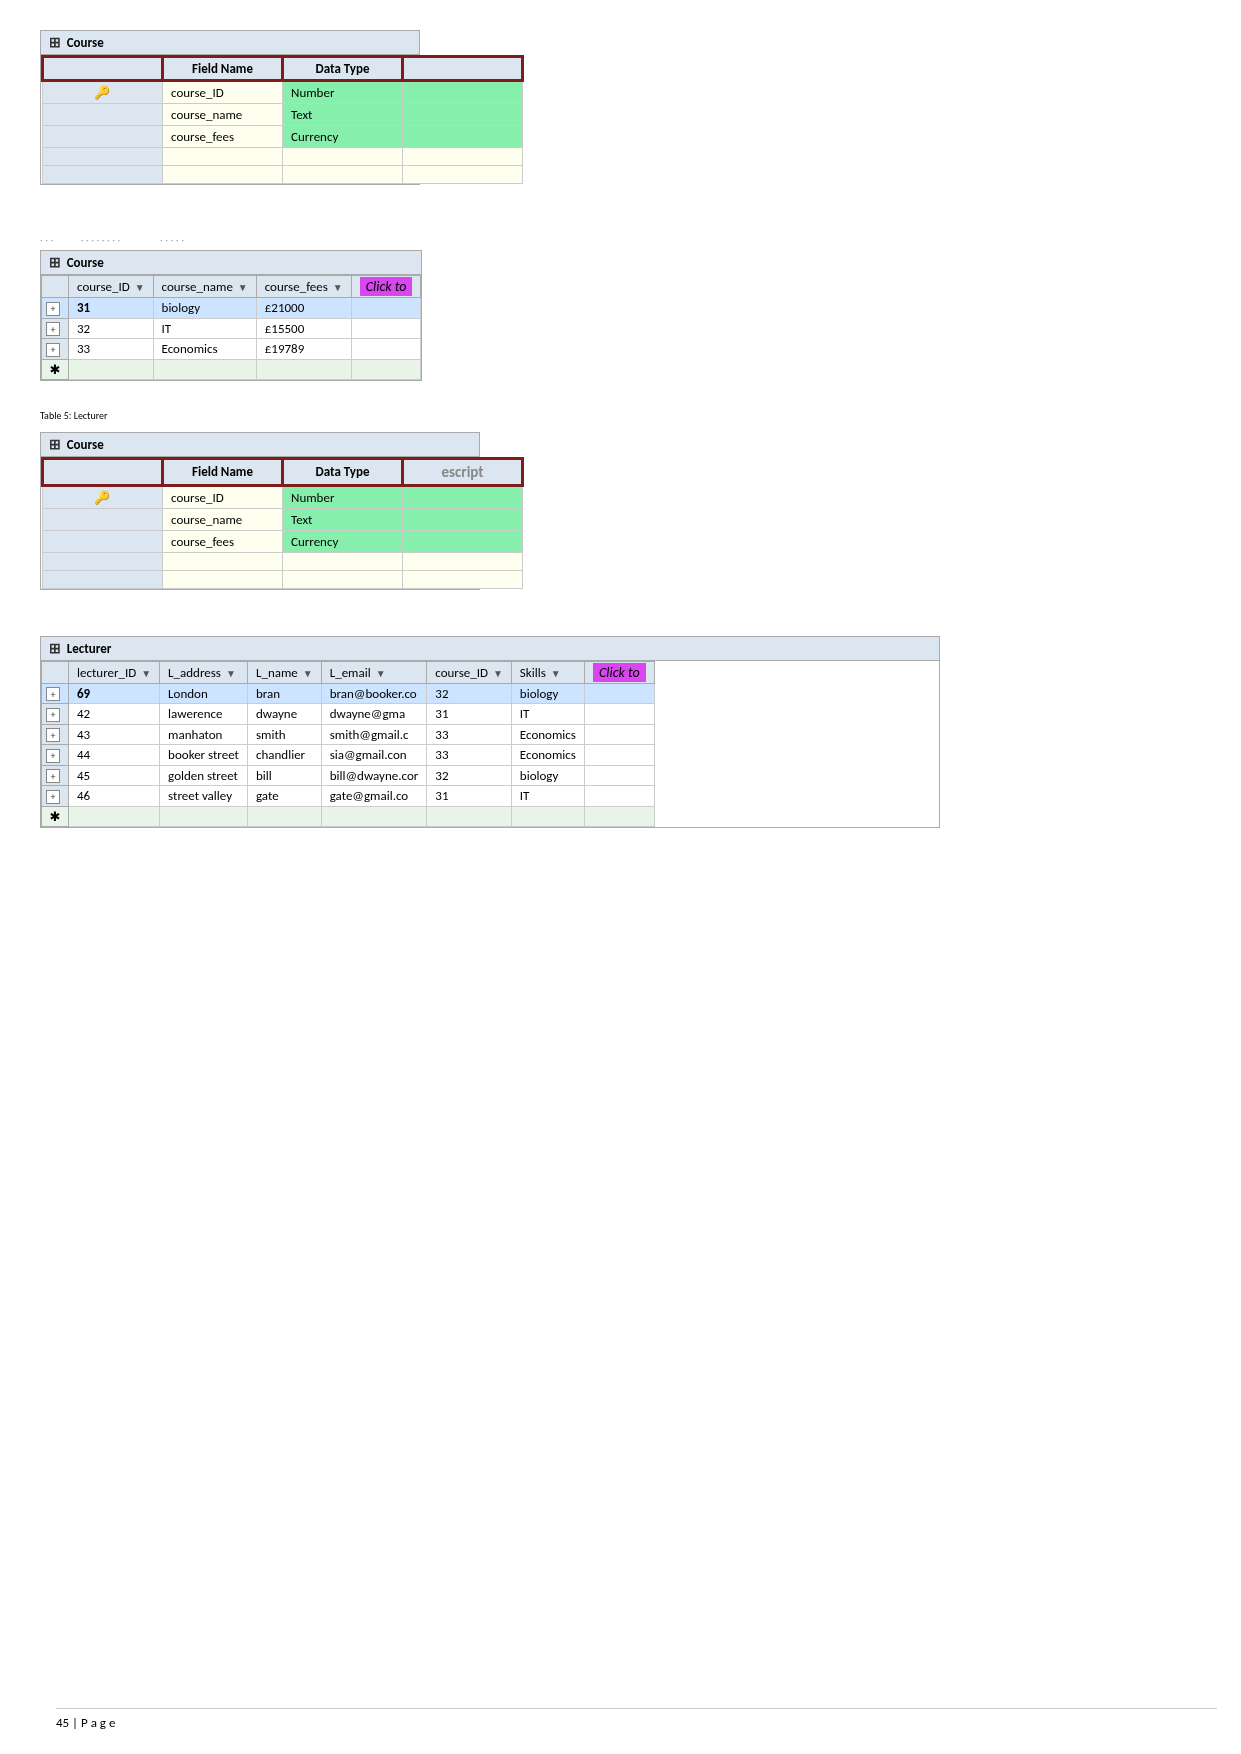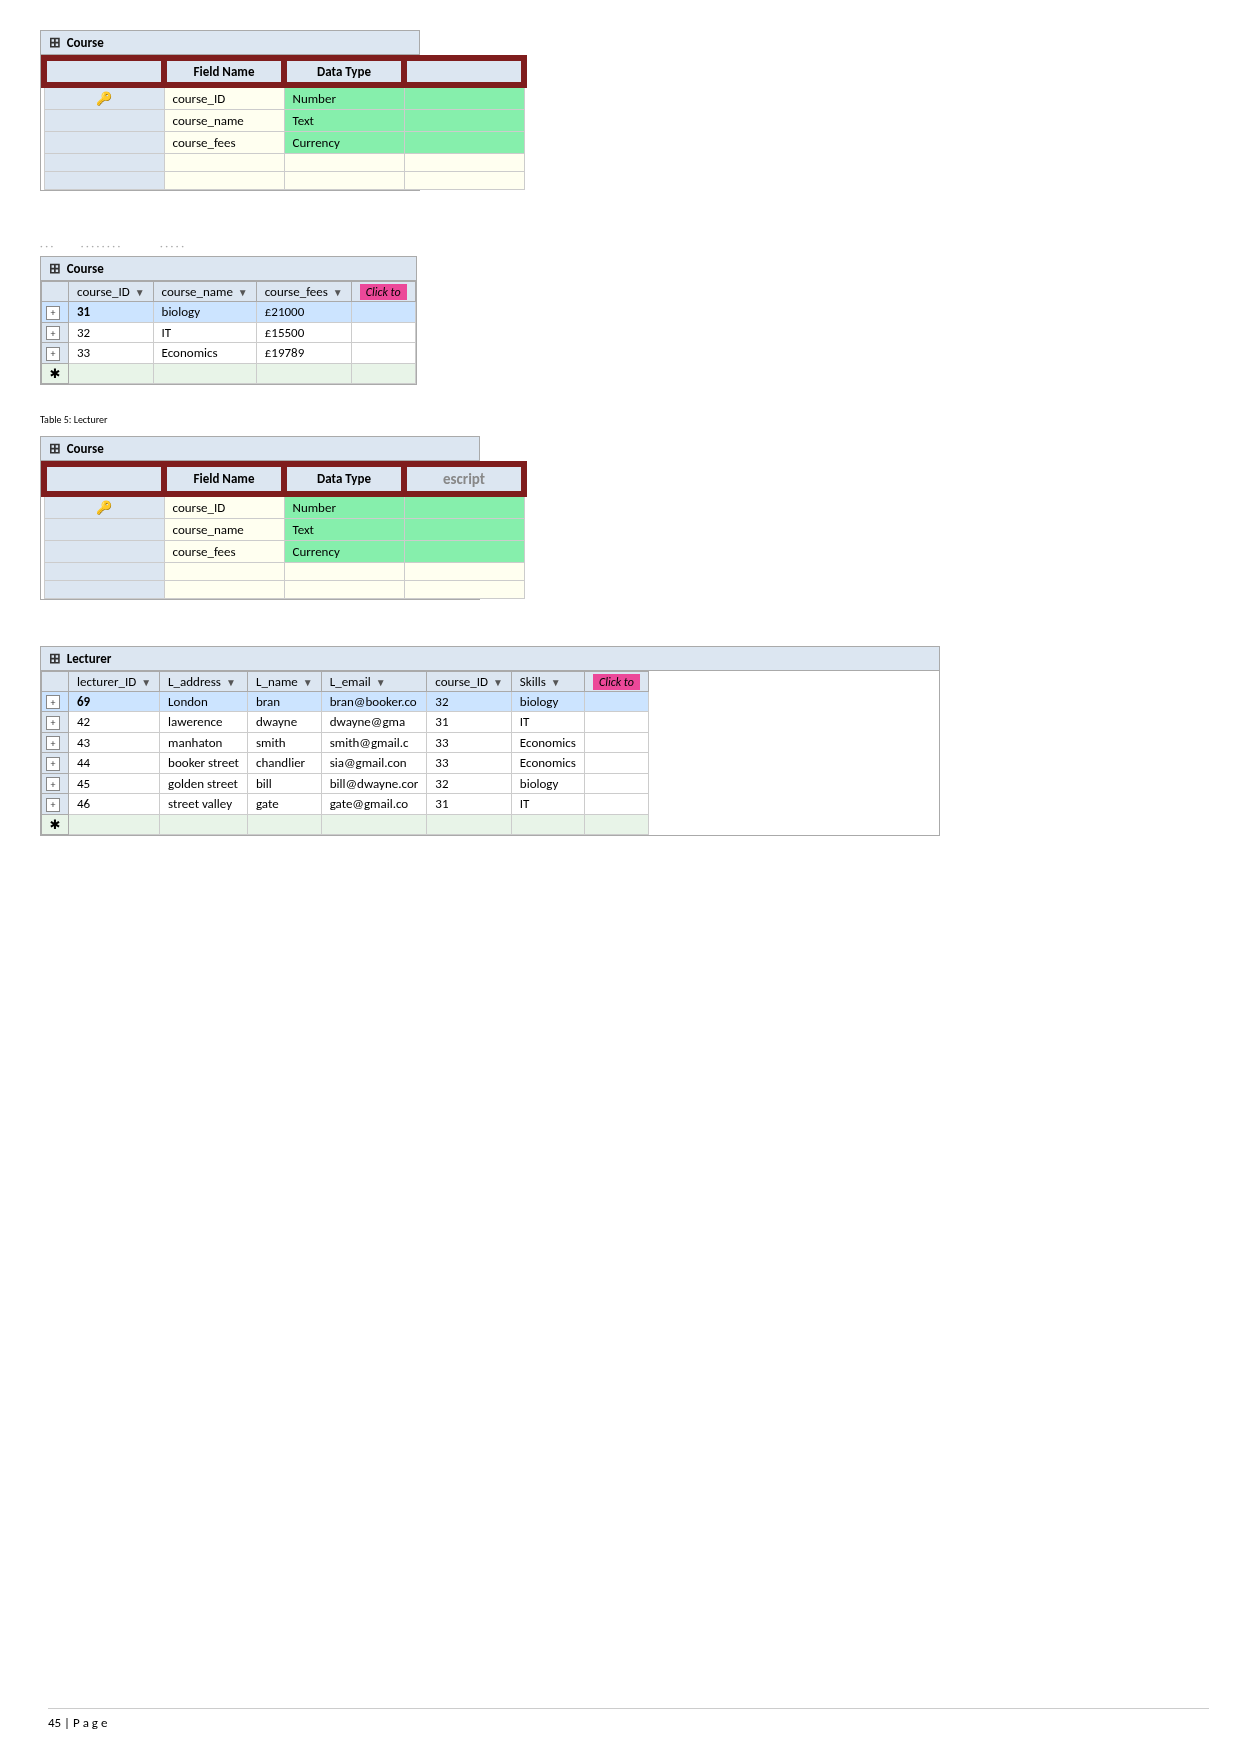--- a/index.html
+++ b/index.html
@@ -40,7 +40,7 @@
 
     .design-table th {
       background: #dce6f1;
-      border: 6px solid #7f1d1d;
+      border: 3px solid #7f1d1d;
       padding: 3px 8px;
       text-align: center;
       font-weight: bold;

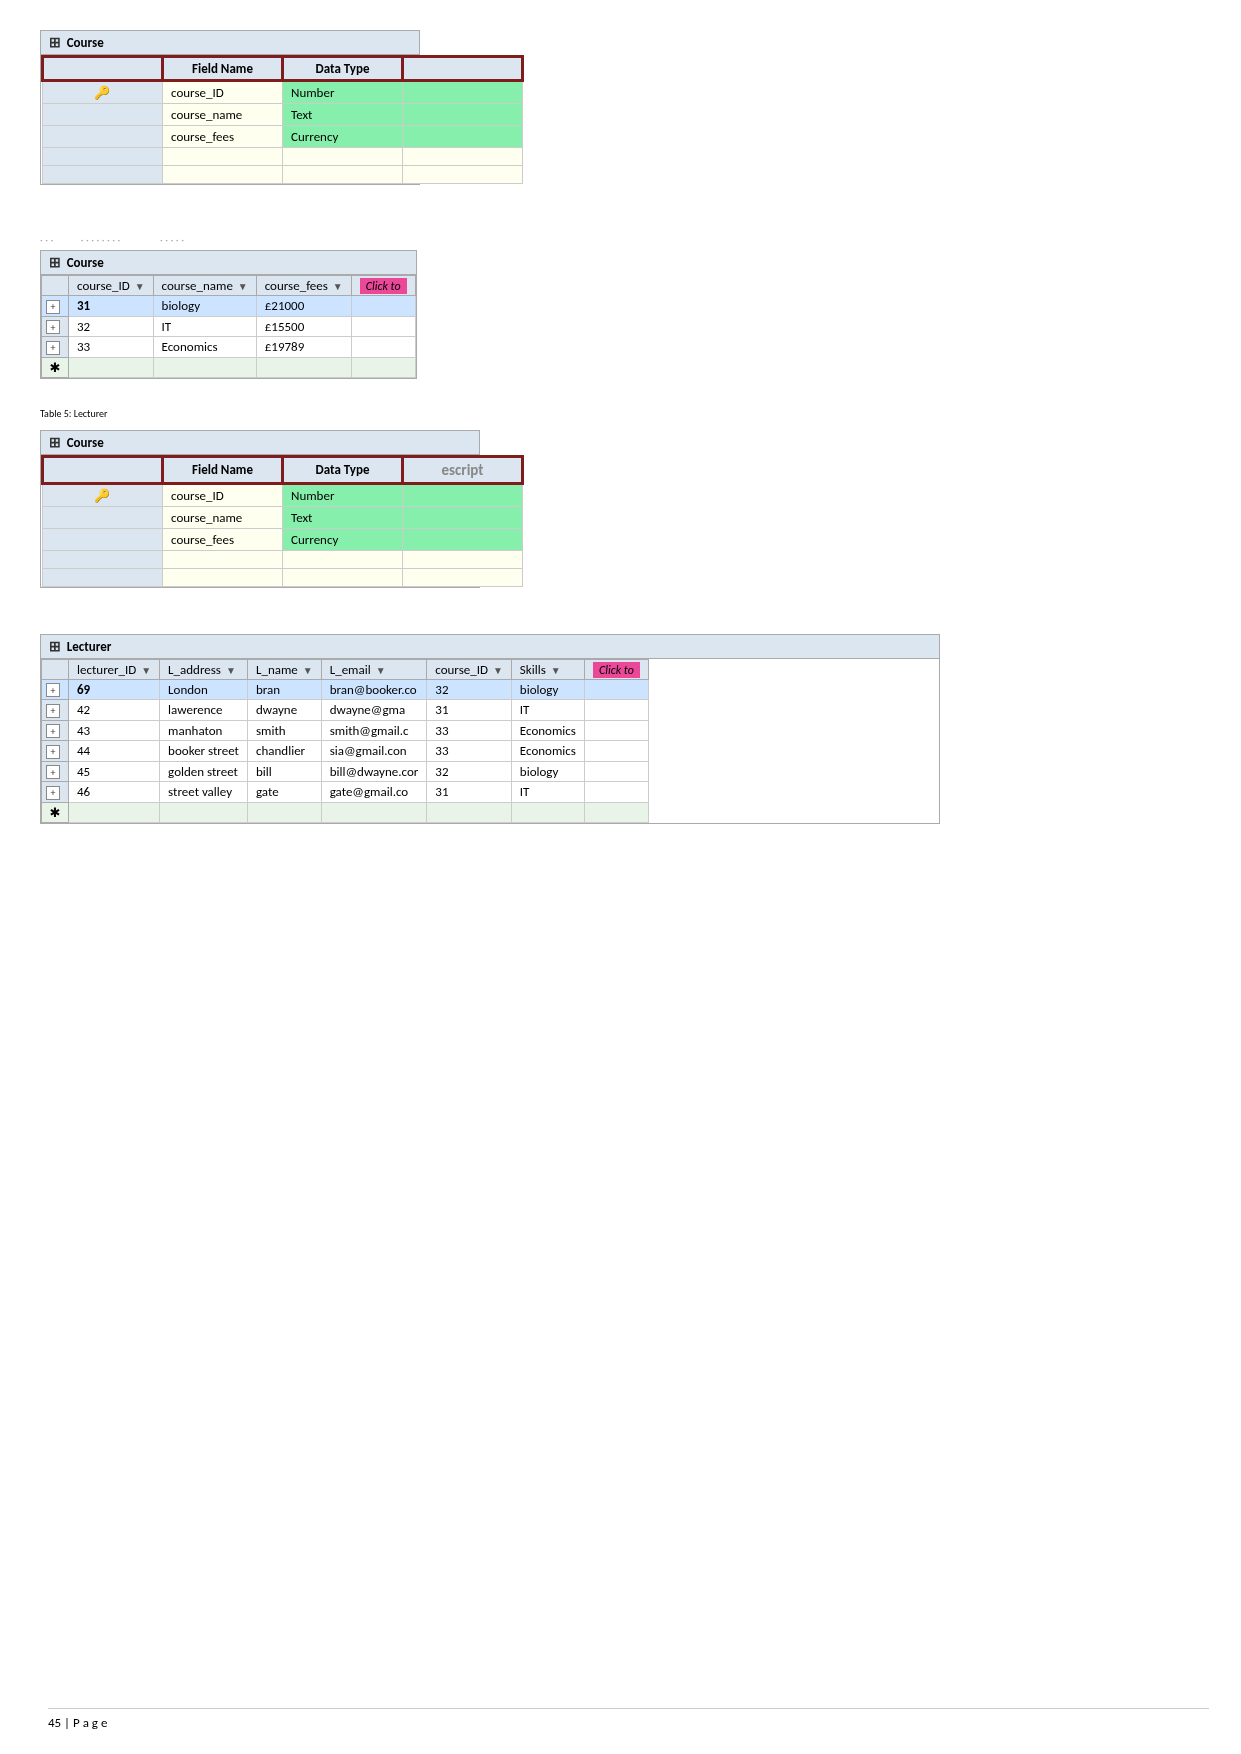--- a/index.html
+++ b/index.html
@@ -130,11 +130,11 @@
     }
 
     .click-to-cell {
-      background: #ec4899;
+      background: #d946ef;
       color: #000;
       padding: 1px 6px;
       font-style: italic;
-      font-size: 12px;
+      font-size: 14px;
     }
 
     

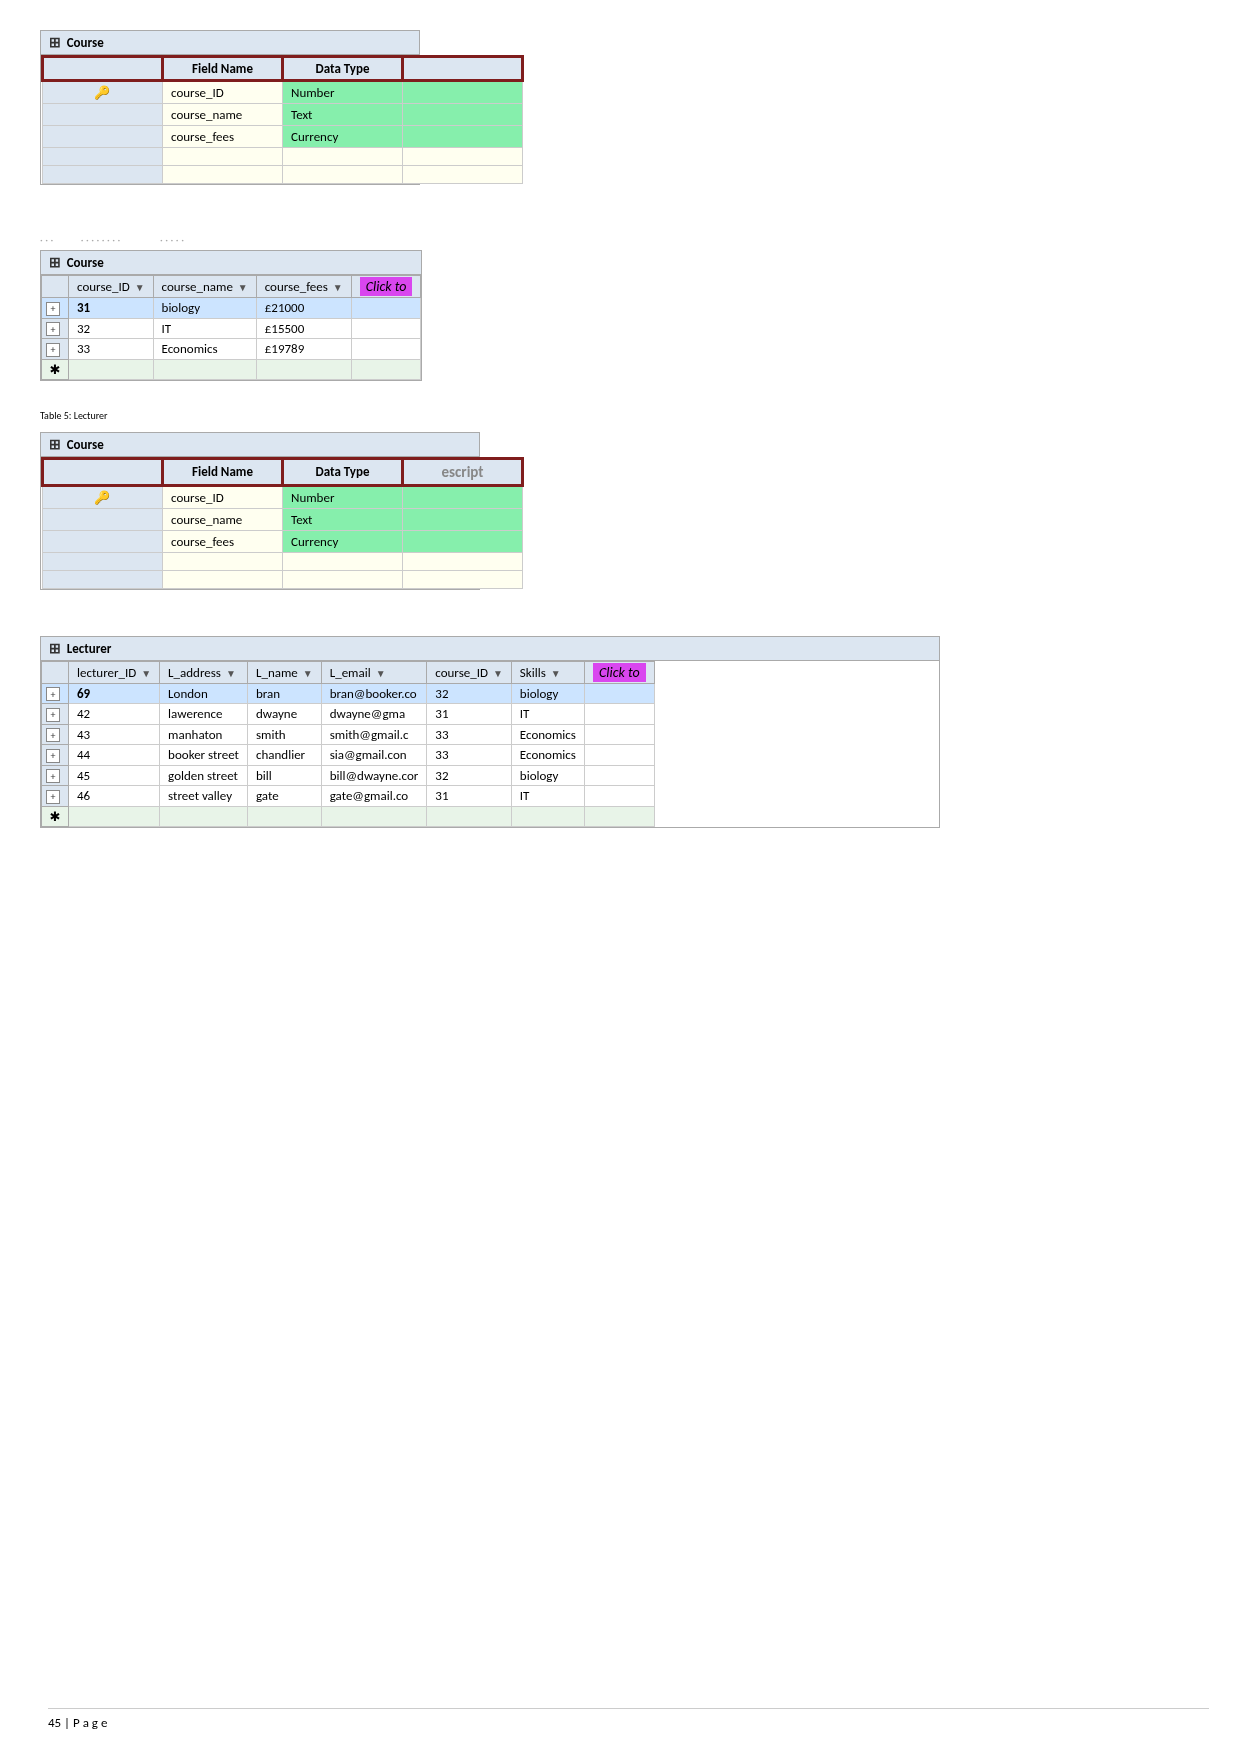--- a/index.html
+++ b/index.html
@@ -149,7 +149,7 @@
     .page-footer {
       position: absolute;
       bottom: 24px;
-      left: 48px;
+      left: 56px;
       font-size: 13px;
       color: #000;
       border-top: 1px solid #ccc;

